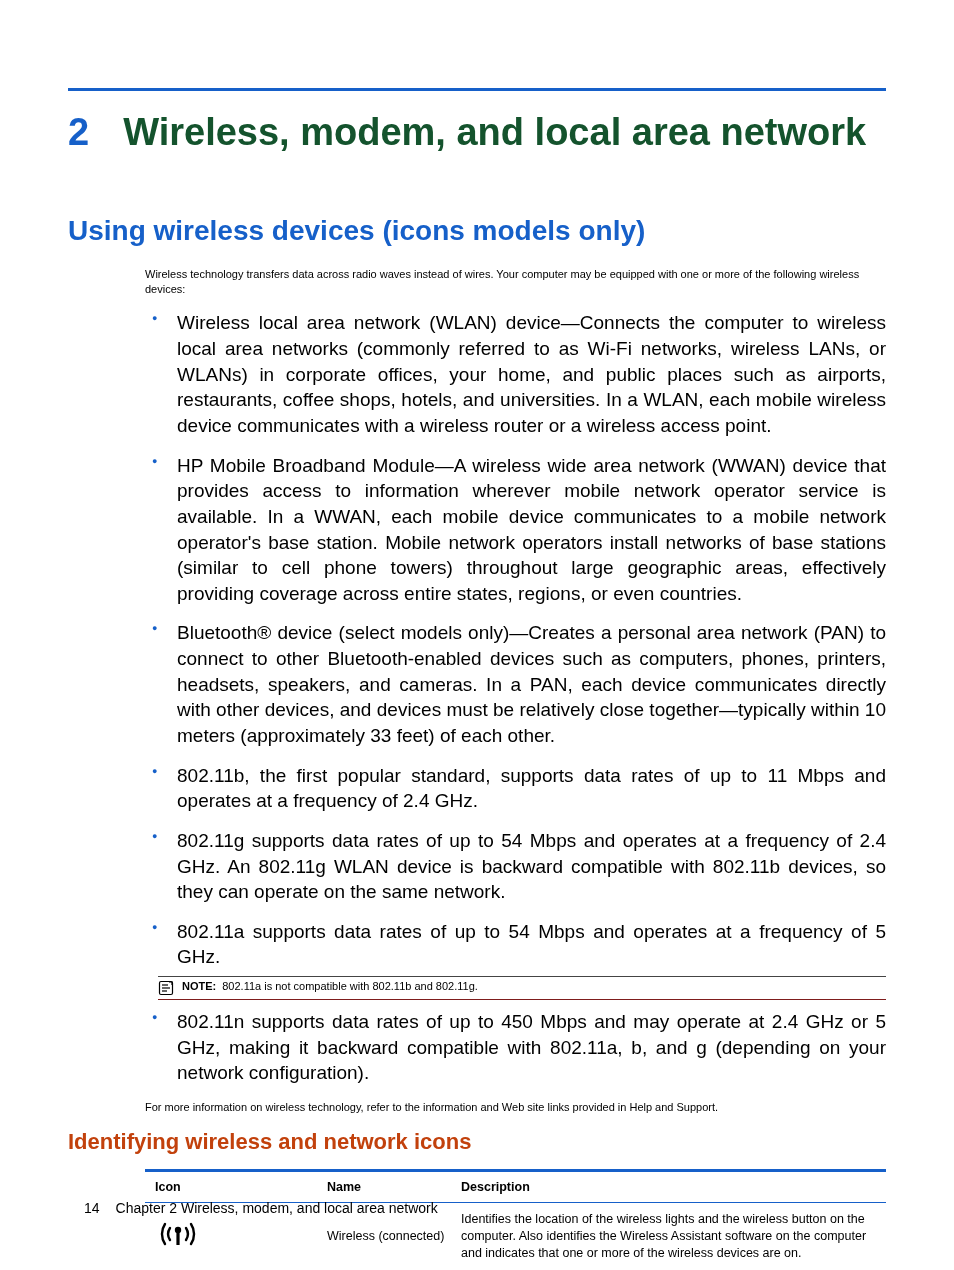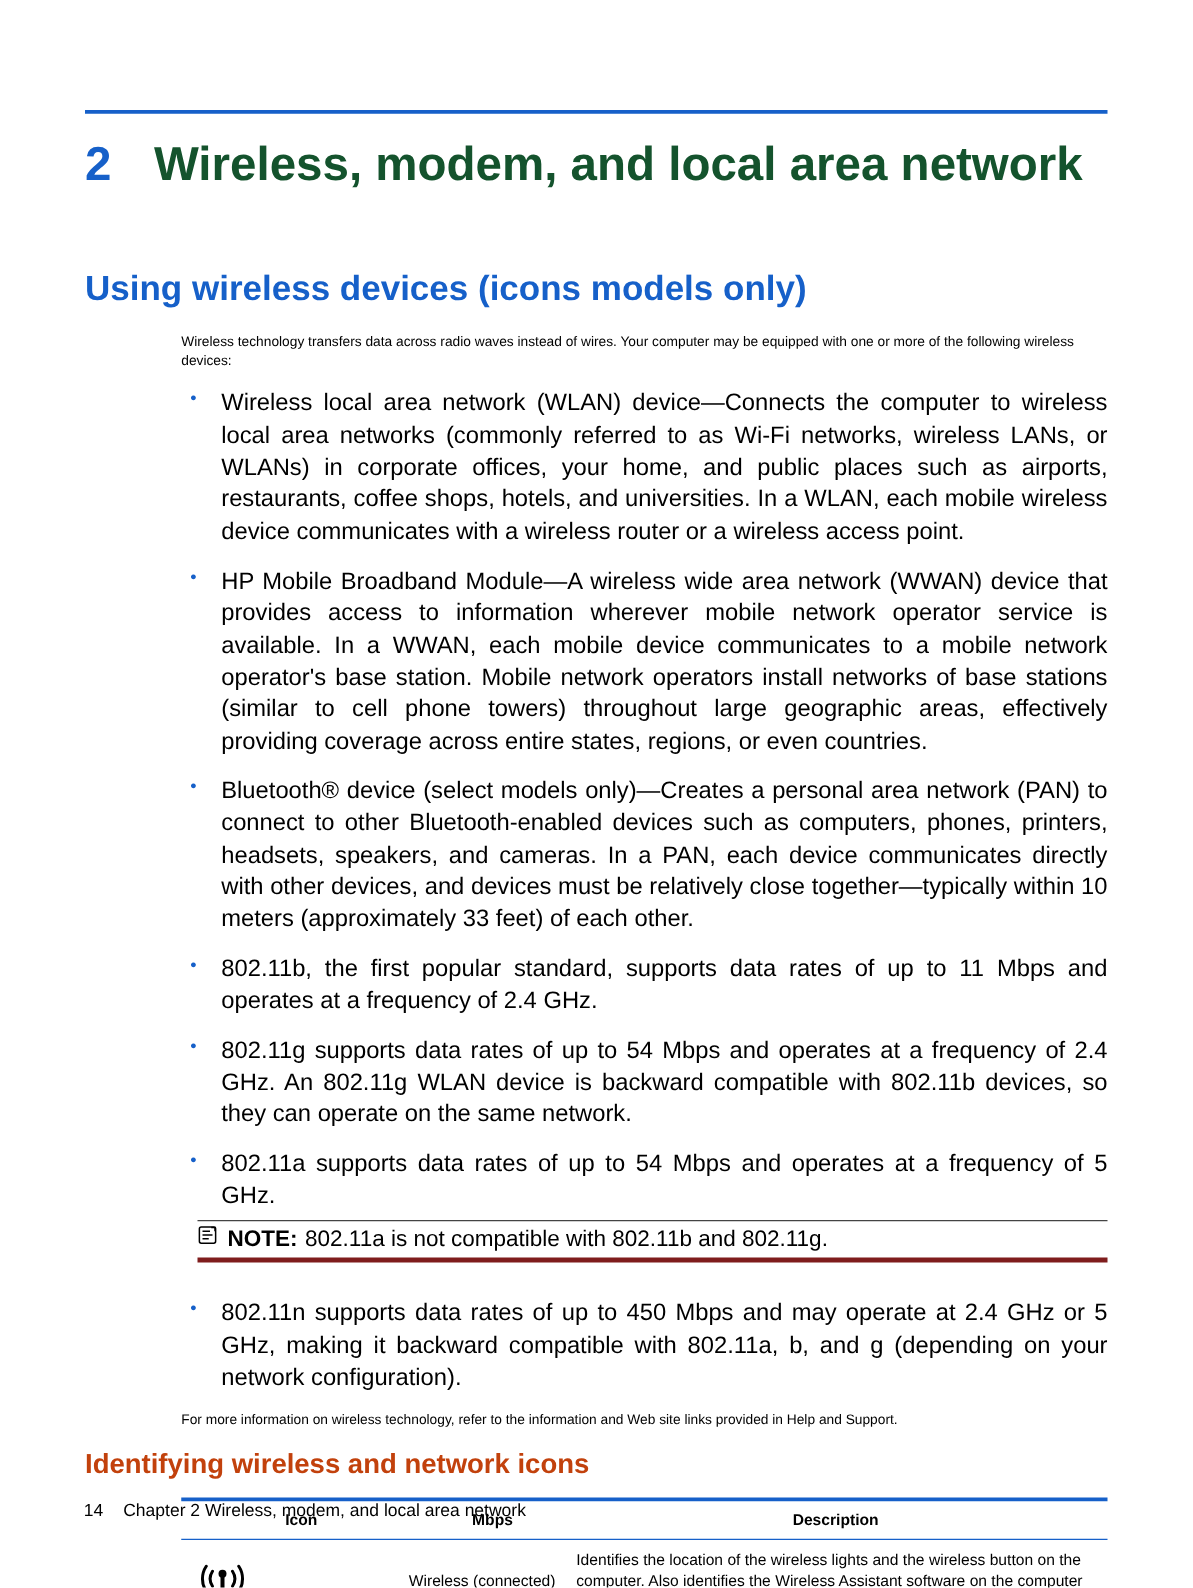--- a/index.html
+++ b/index.html
@@ -73,11 +73,11 @@
     display: flex;
     align-items: flex-start;
     gap: 8px;
-    font-size: 18px;
-    line-height: 1.35;
-    margin: 0 0 28px 13px;
+    font-size: 11px;
+    line-height: 1.35;
+    margin: 0 0 9px 13px;
     border-top: 1px solid #444;
-    border-bottom: 4px solid #7f1d1d;
+    border-bottom: 1px solid #7f1d1d;
     padding: 2px 0 3px 0;
   }
   .note-icon {

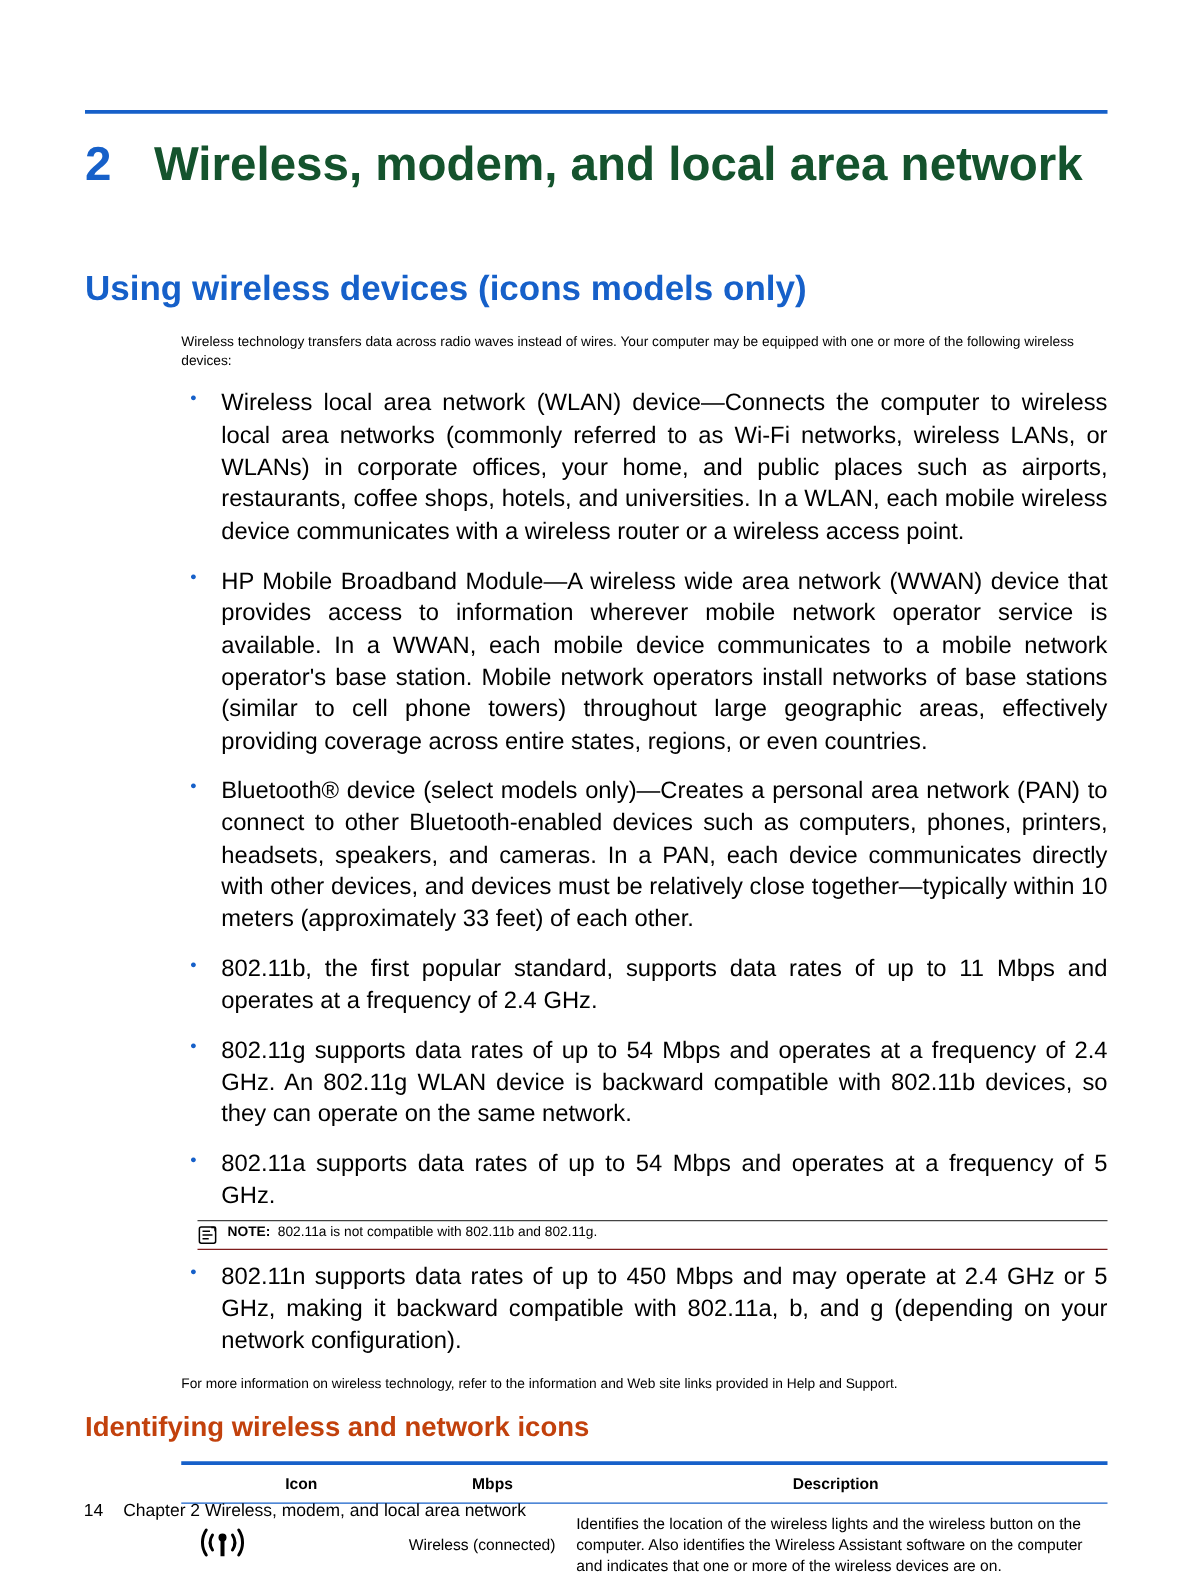--- a/index.html
+++ b/index.html
@@ -111,7 +111,6 @@
   .icon-table-head div {
     font-size: 12.5px;
     font-weight: bold;
-    text-align: center;
   }
   .col-icon { width: 172px; }
   .col-name { width: 134px; }

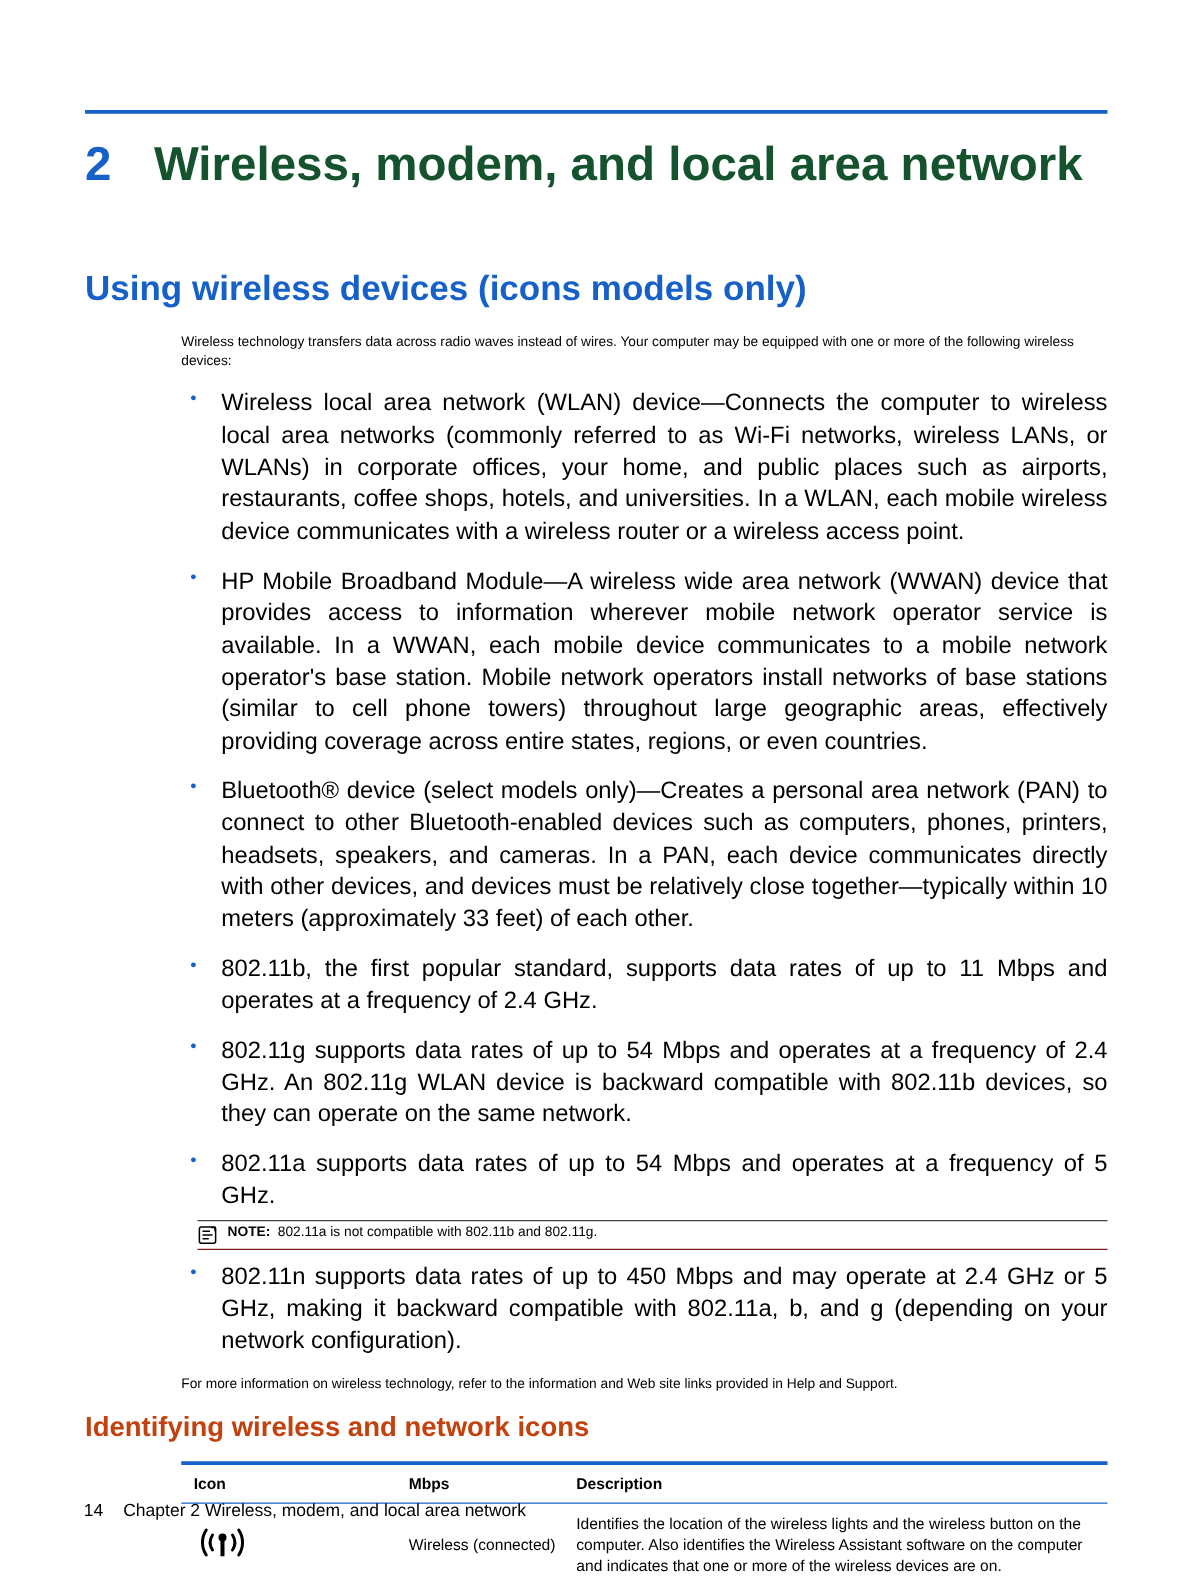--- a/index.html
+++ b/index.html
@@ -190,7 +190,7 @@
 <div class="icon-table">
   <div class="icon-table-head">
     <div class="col-icon">Icon</div>
-    <div class="col-name">Mbps</div>
+    <div class="col-name">Name</div>
     <div class="col-desc">Description</div>
   </div>
   <div class="icon-table-row">

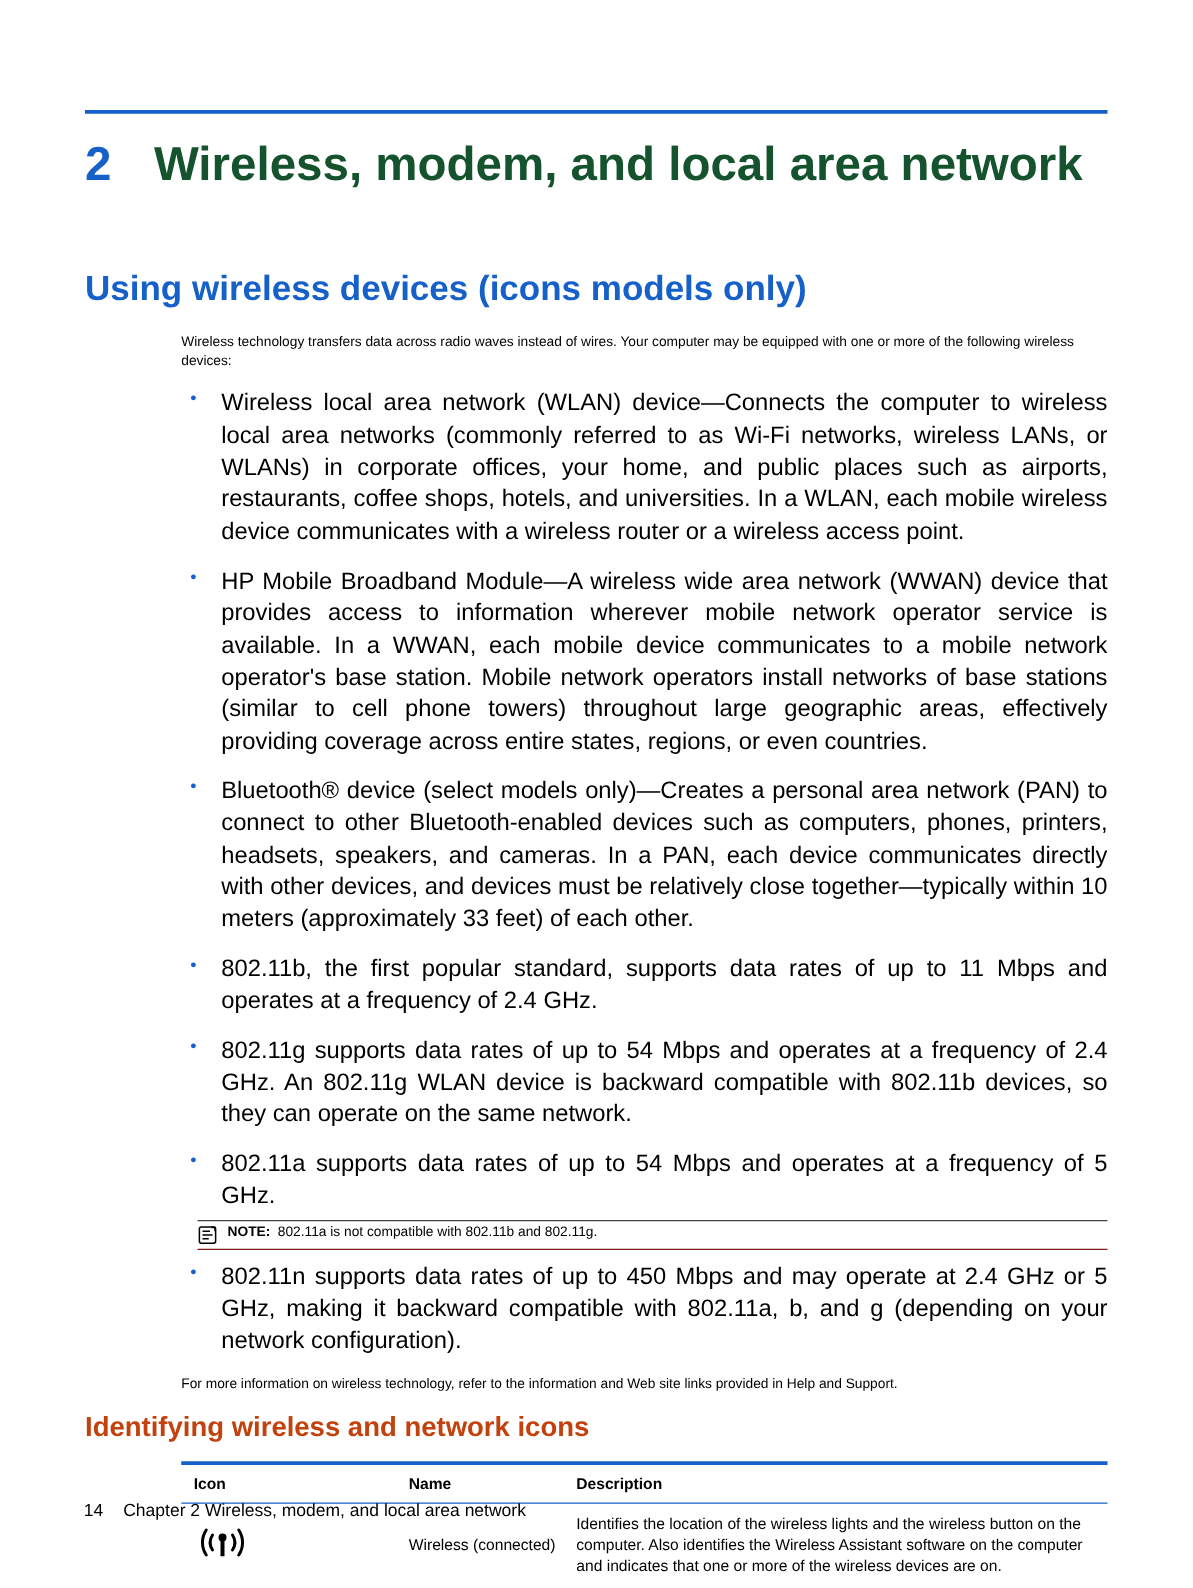--- a/index.html
+++ b/index.html
@@ -132,7 +132,7 @@
   .footer {
     position: absolute;
     bottom: 54px;
-    left: 67px;
+    left: 84px;
     font-size: 14px;
   }
   .footer-page { margin-right: 16px; }

